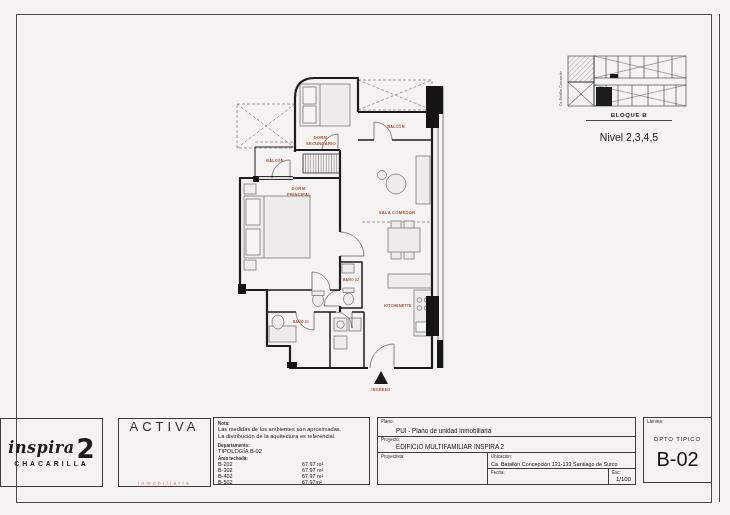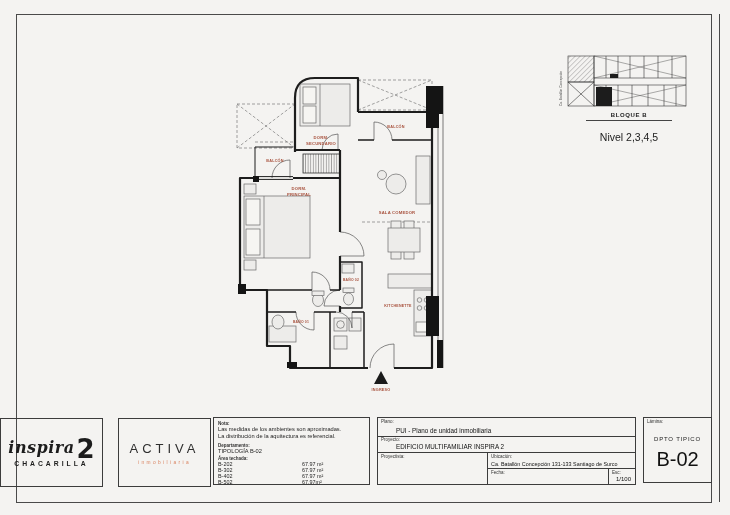--- a/index.html
+++ b/index.html
@@ -26,7 +26,7 @@
   .logo1{left:0;top:418px;width:101px;height:67px;display:flex;flex-direction:column;
          align-items:center;justify-content:center;}
   .logo2{left:118px;top:418px;width:91px;height:67px;display:flex;flex-direction:column;
-         align-items:center;justify-content:center;}
+         align-items:center;justify-content:space-between;}
   .inspira-row{display:flex;align-items:flex-start;}
   .inspira-word{font-family:"DejaVu Serif", serif;font-style:italic;font-weight:bold;
                 font-size:16px;color:#1c1c1c;letter-spacing:.5px;}

